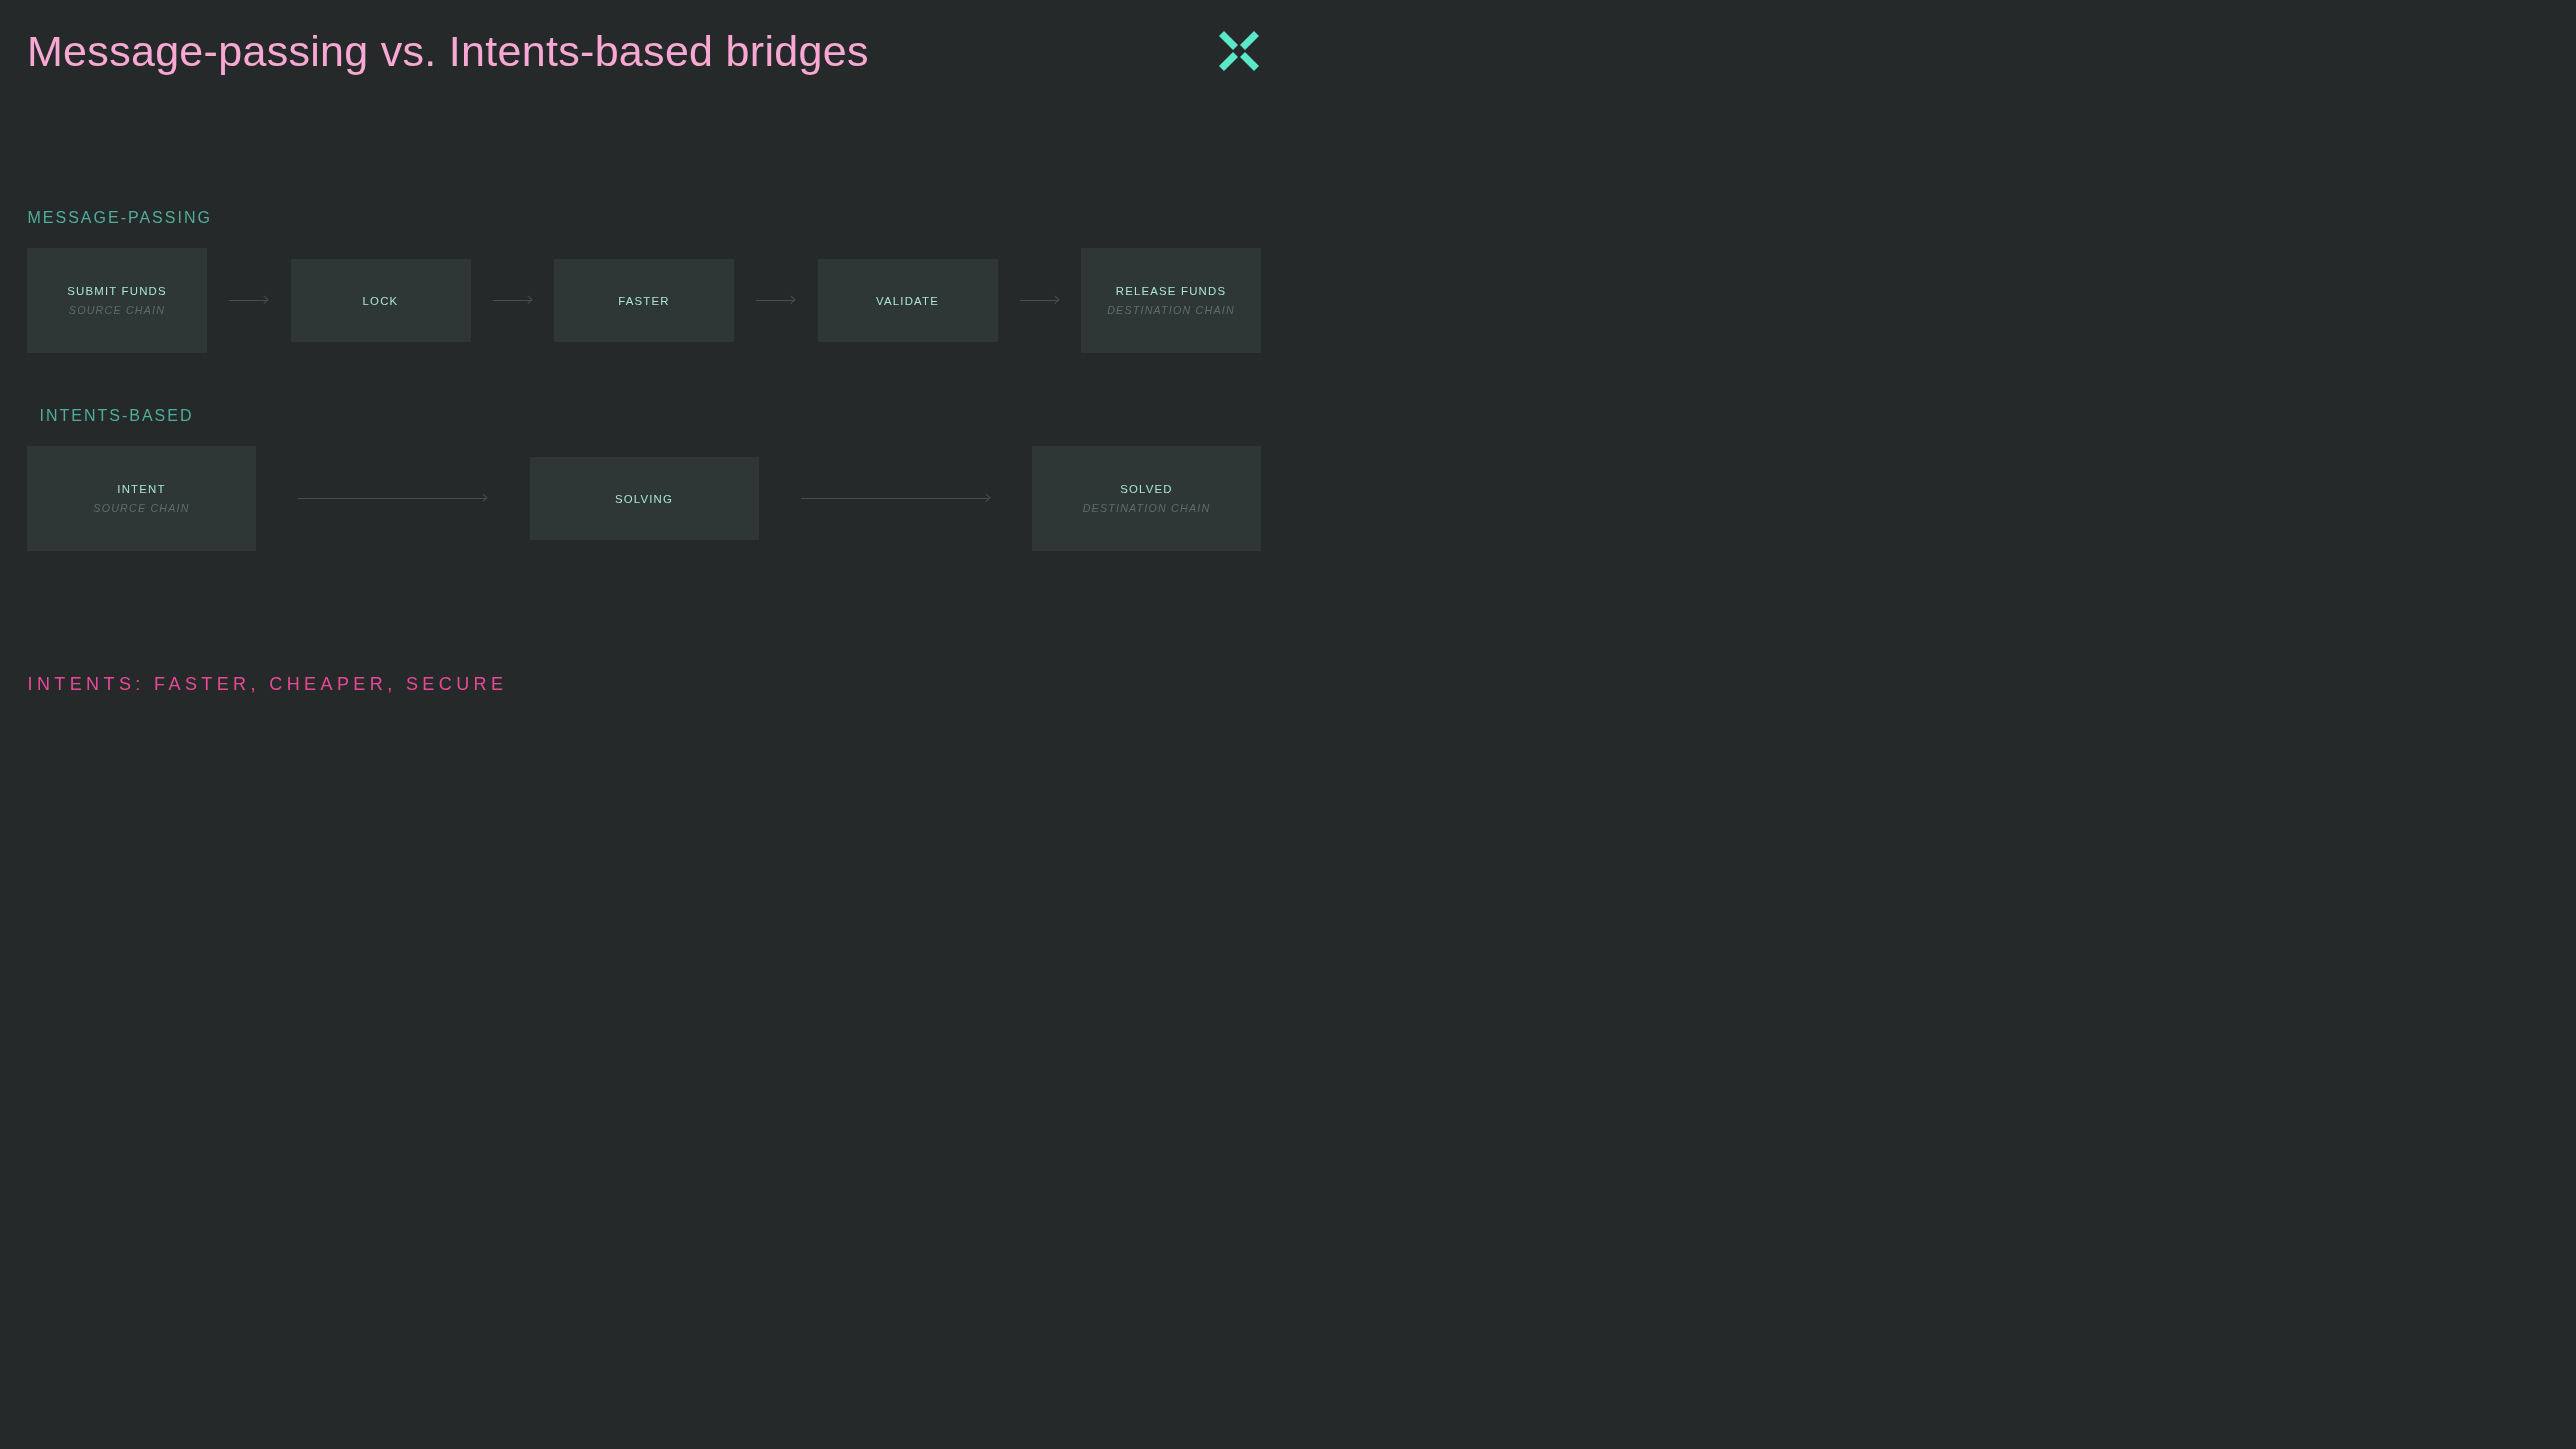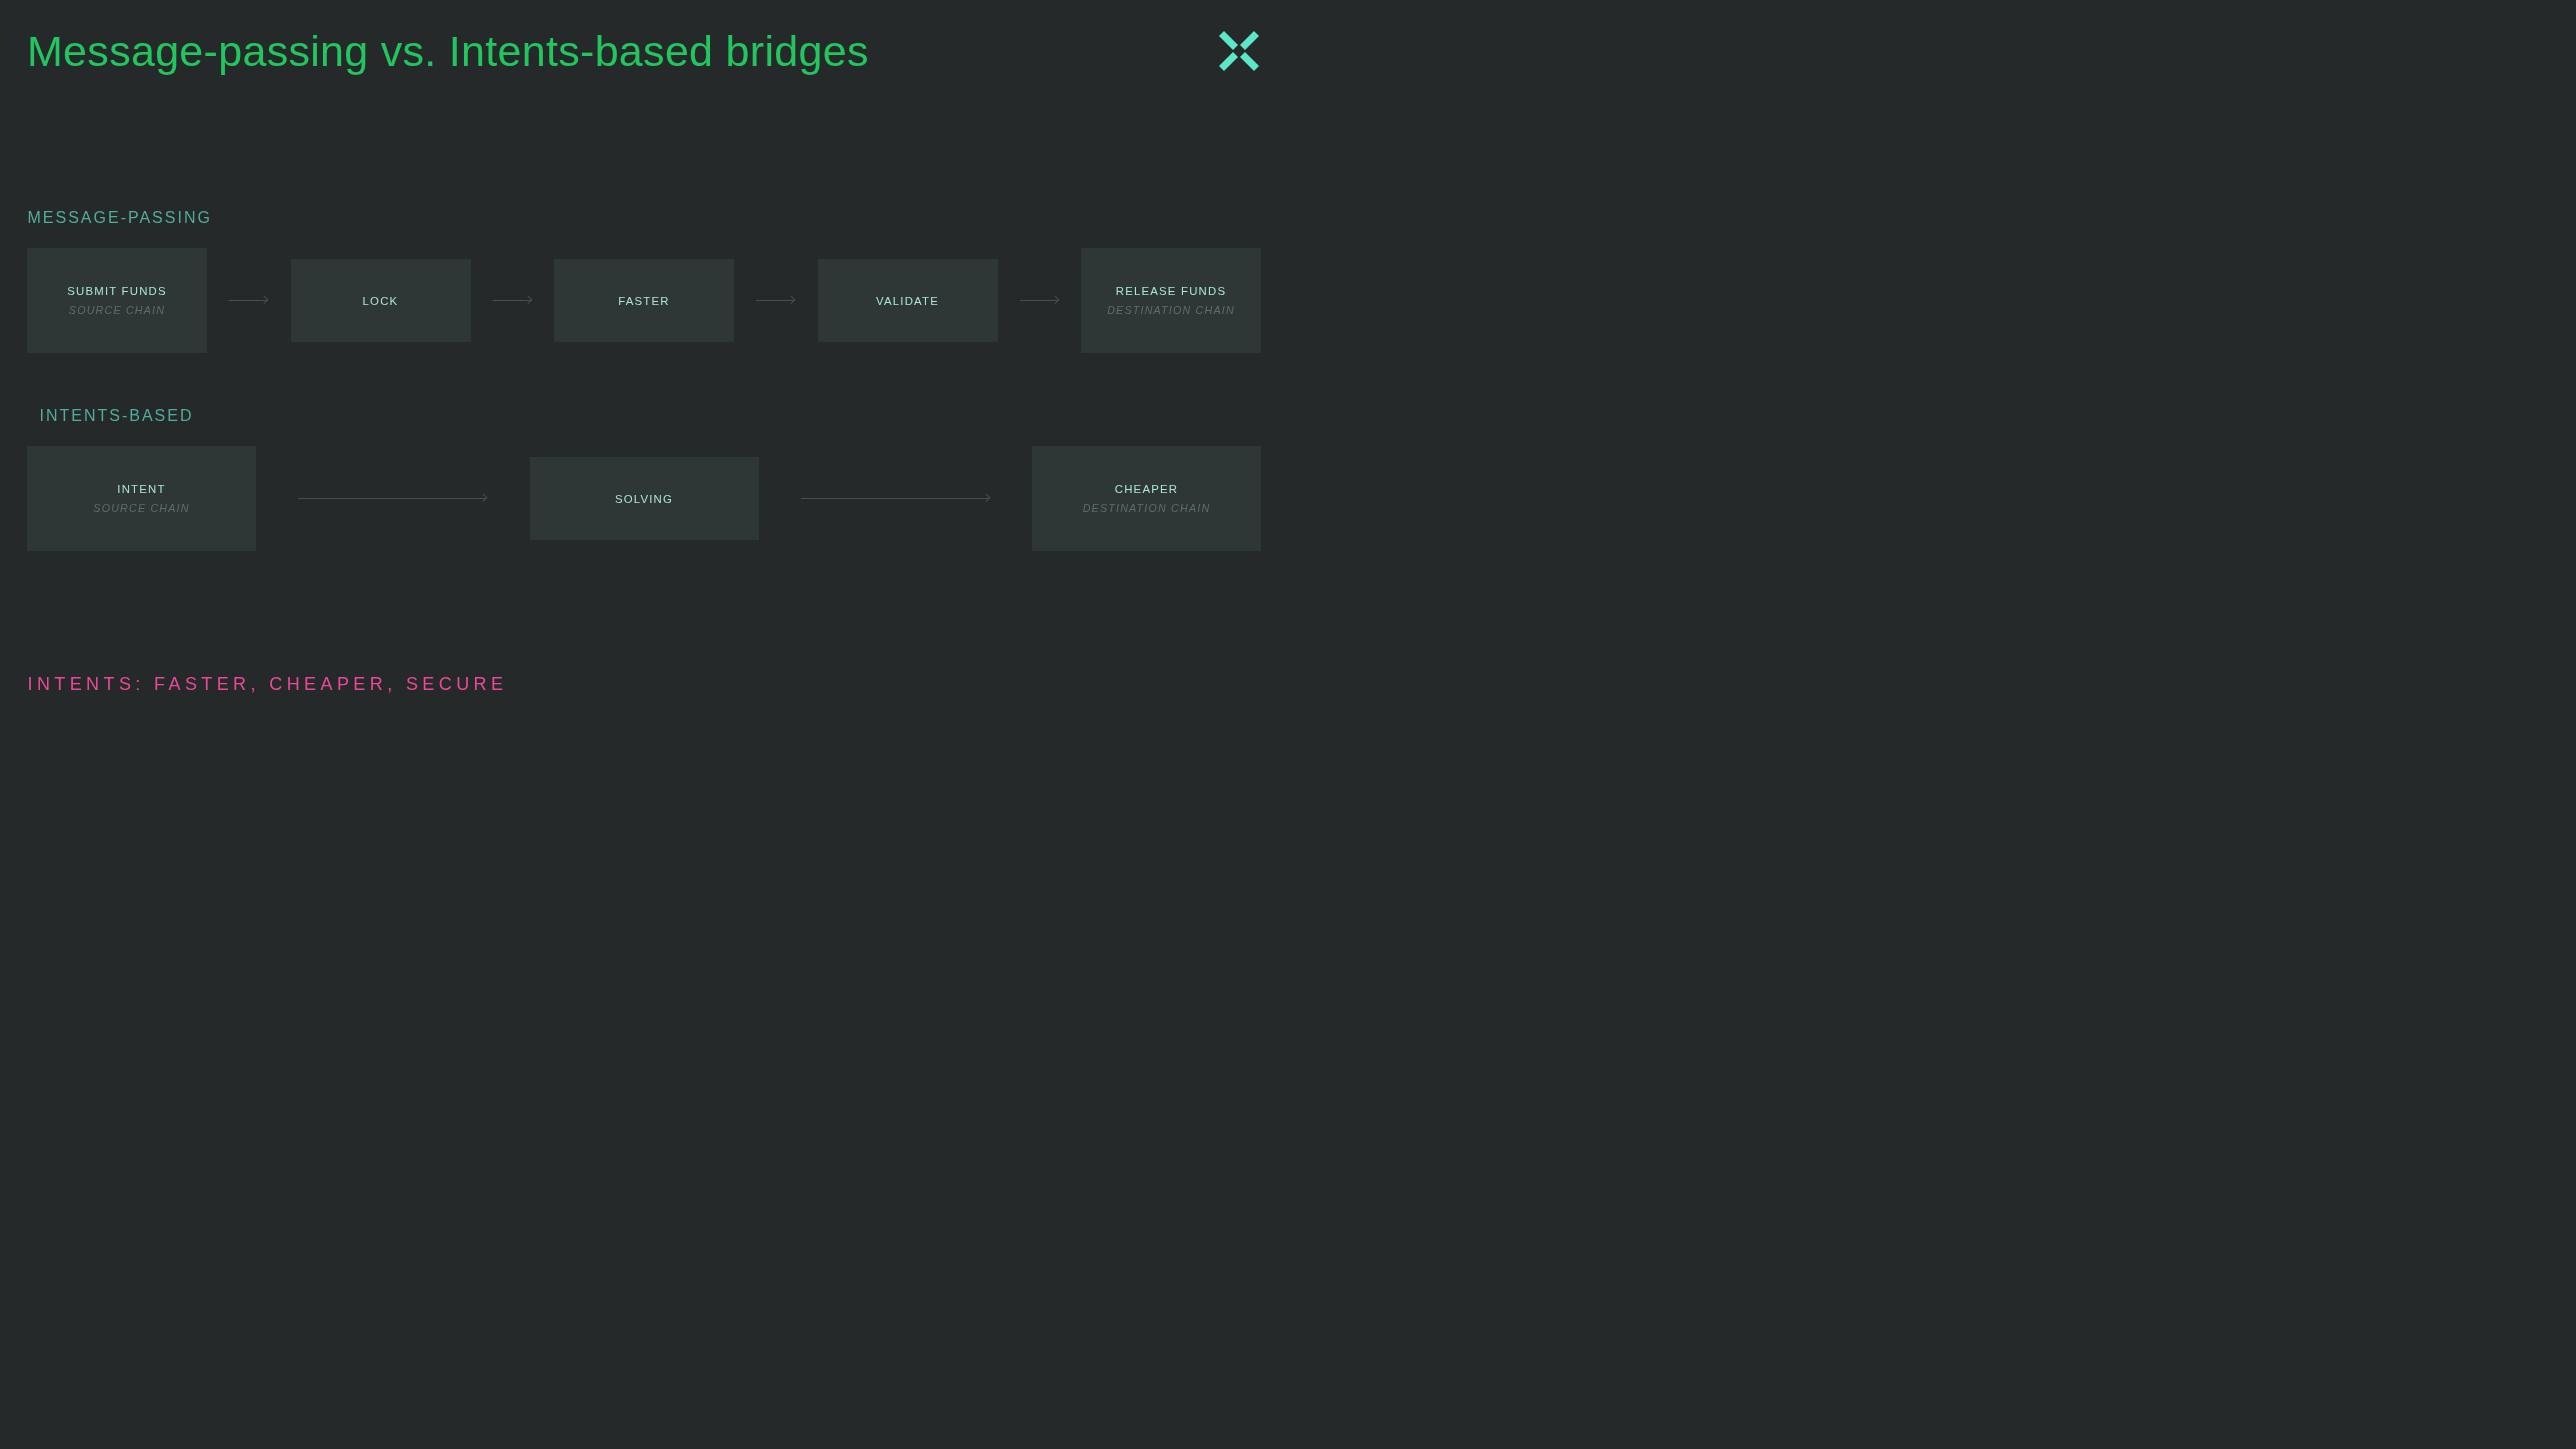--- a/index.html
+++ b/index.html
@@ -14,7 +14,7 @@
   .page-title {
     position: absolute; left: 27px; top: 28px;
     font-size: 43px; font-weight: 400; line-height: 1.1;
-    color: #22c55e; letter-spacing: 0.3px;
+    color: #f9a8d4; letter-spacing: 0.3px;
   }
   .logo {
     position: absolute; left: 1218px; top: 29.5px; width: 42px; height: 42px;

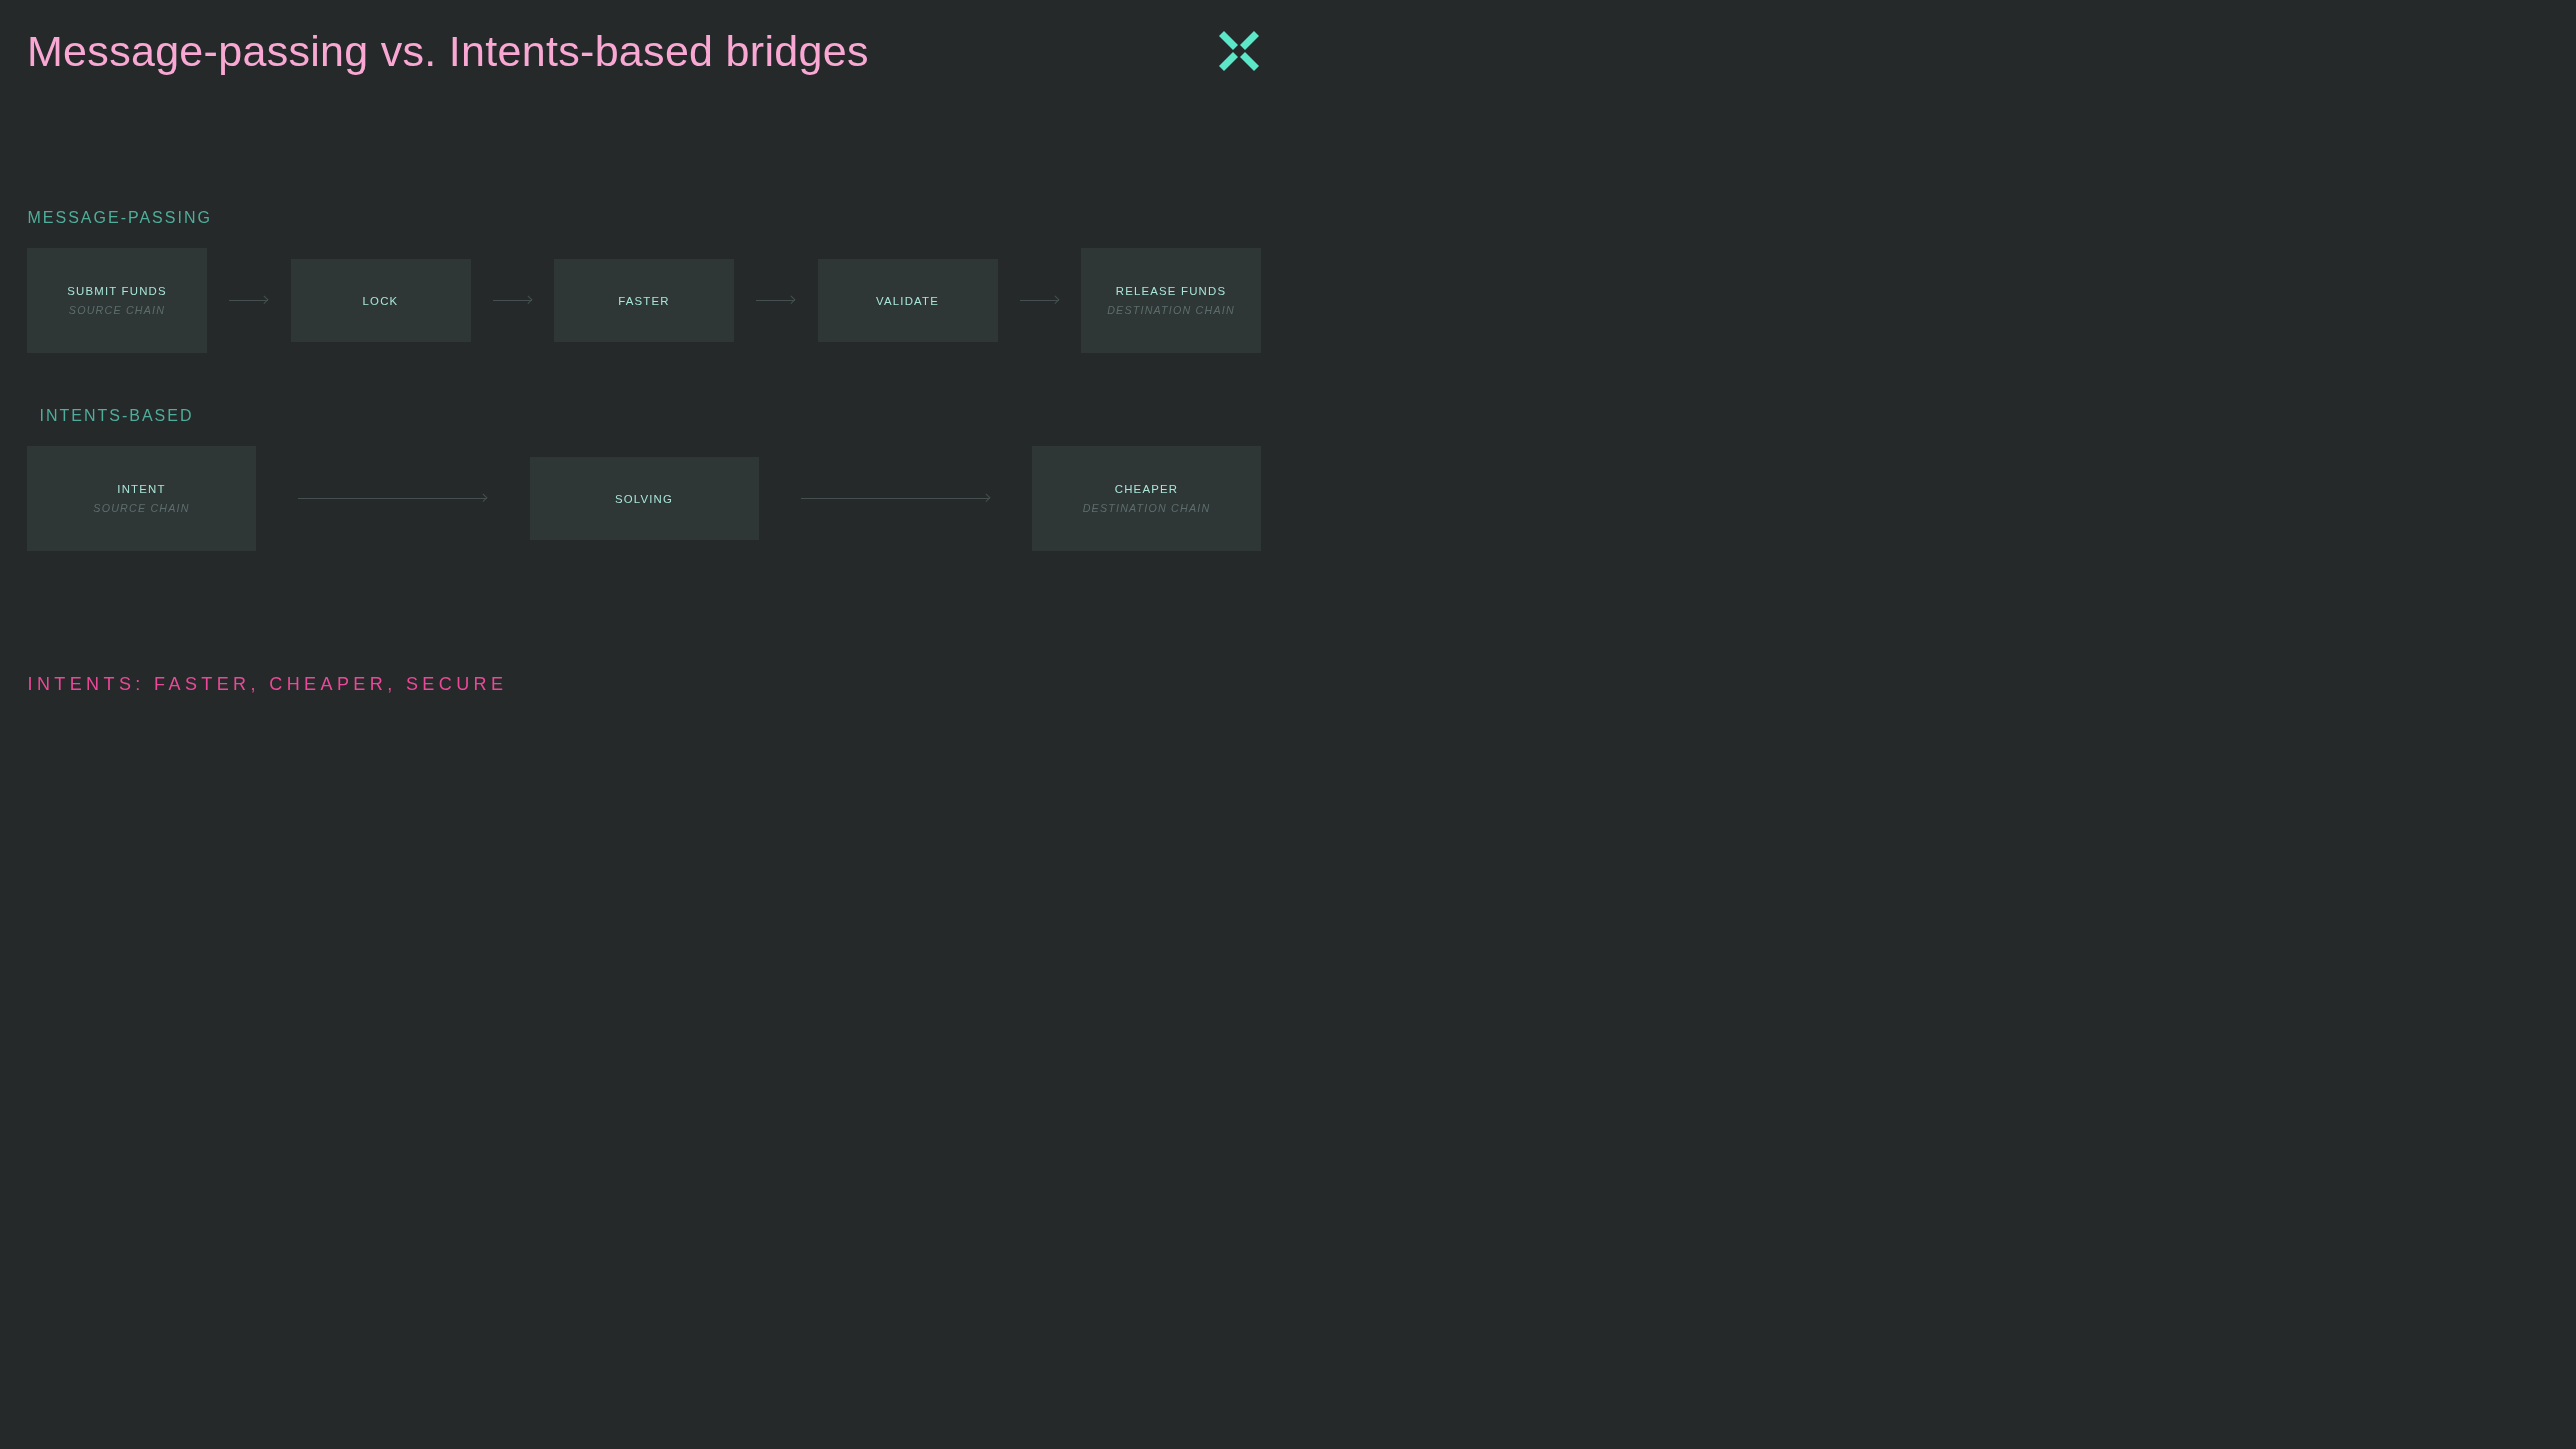--- a/index.html
+++ b/index.html
@@ -142,7 +142,7 @@
       <div class="arrow long"></div>
     </div>
     <div class="box tall w2">
-      <div class="box-title">CHEAPER</div>
+      <div class="box-title">SOLVED</div>
       <div class="box-sub">DESTINATION CHAIN</div>
     </div>
   </div>

